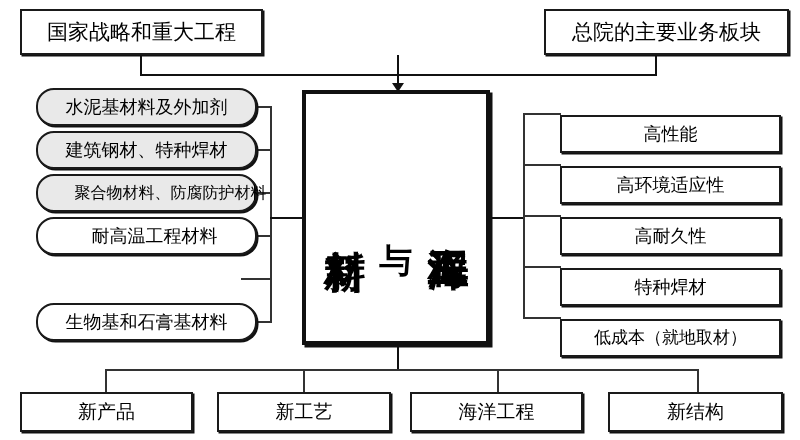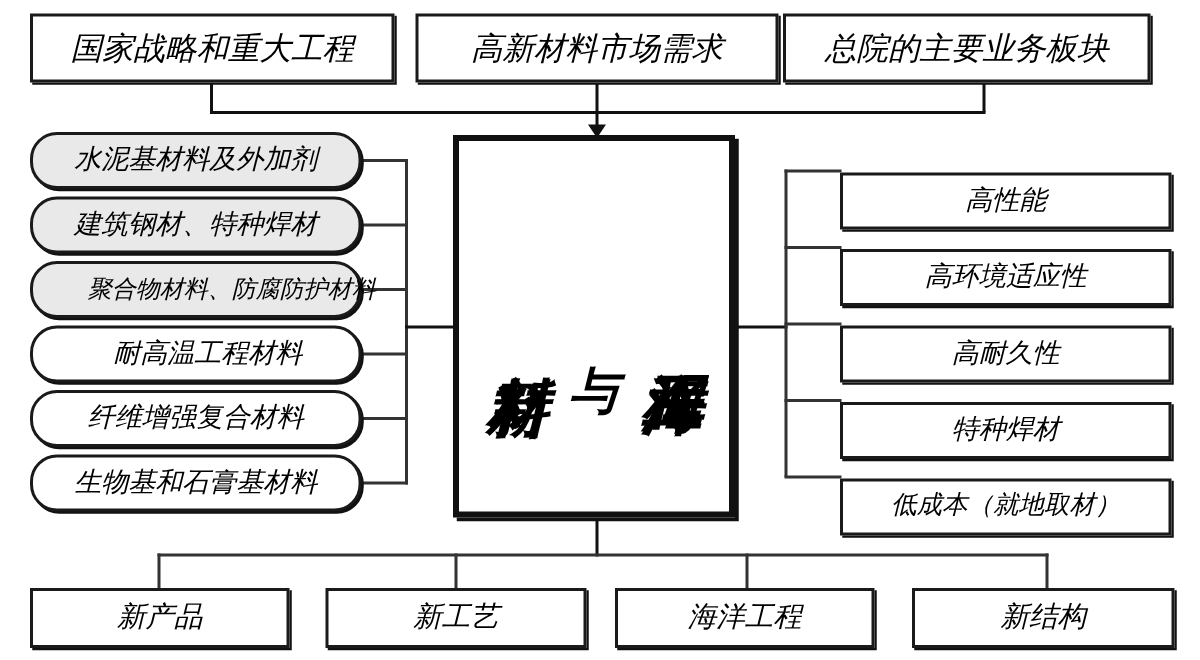--- a/index.html
+++ b/index.html
@@ -29,7 +29,6 @@
     color: #000000;
     z-index: 5;
     box-shadow: 1.5px 1.5px 0 0 #111111;
-    font-style: italic;
   }
   .box .label {
     display: block;

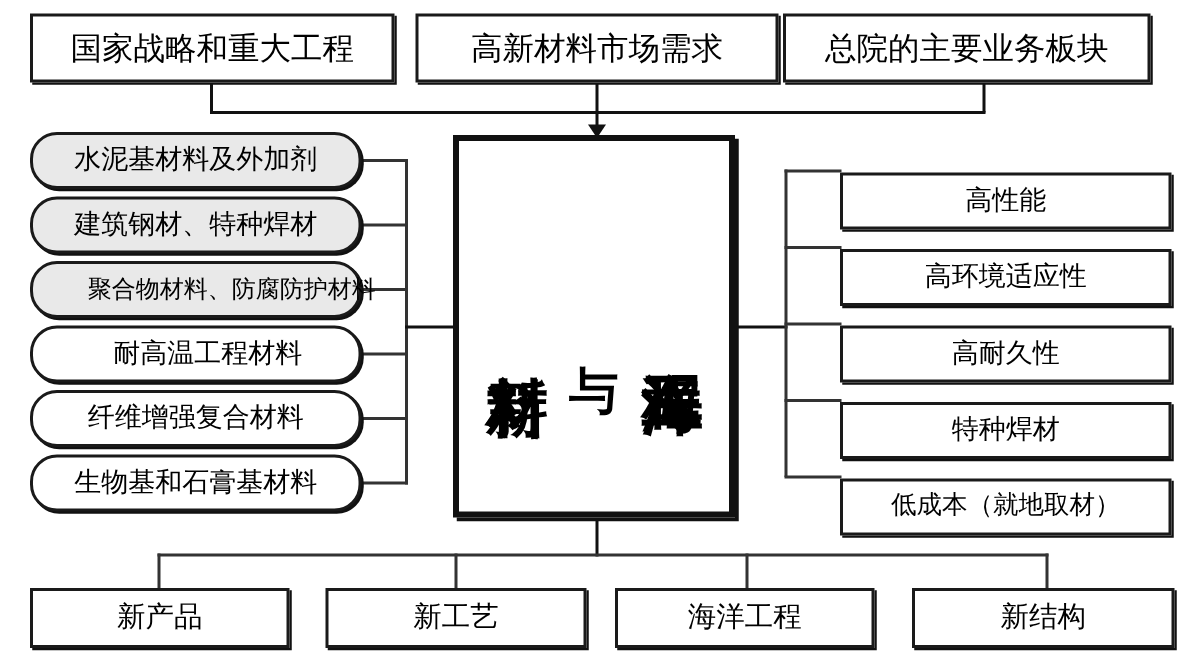--- a/index.html
+++ b/index.html
@@ -138,9 +138,6 @@
   <div class="box top-box" id="top-box-0">
     <span class="label">国家战略和重大工程</span>
   </div>
-  <div class="box top-box" id="top-box-1">
-    <span class="label">高新材料市场需求</span>
-  </div>
   <div class="box top-box" id="top-box-2">
     <span class="label">总院的主要业务板块</span>
   </div>

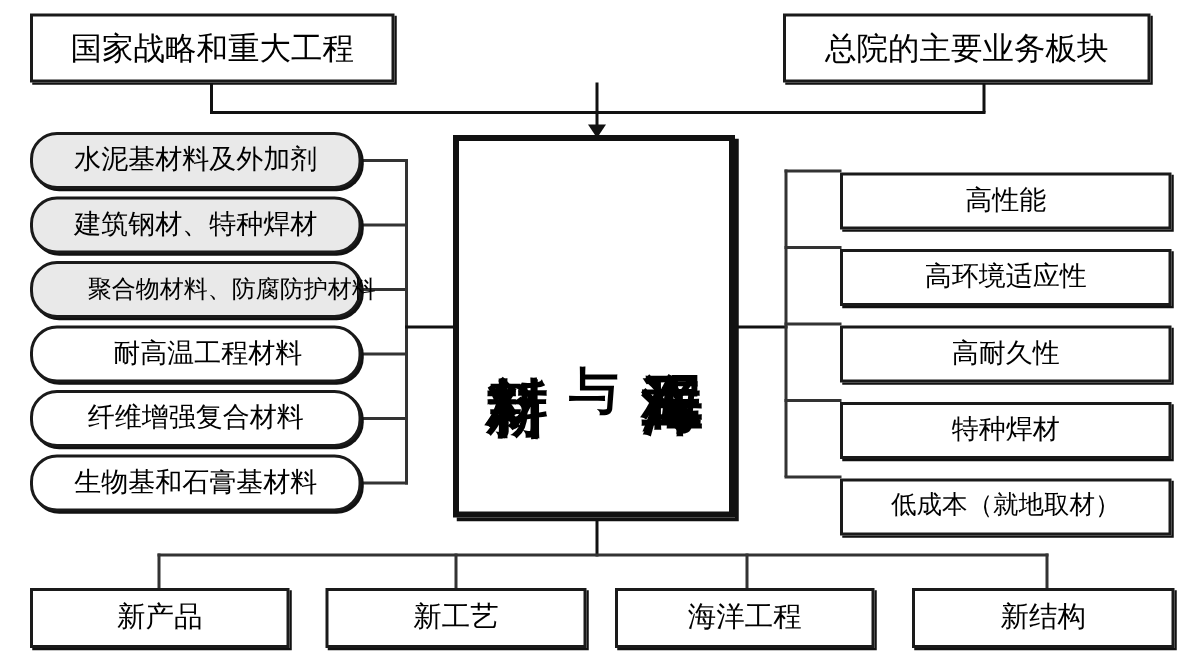--- a/index.html
+++ b/index.html
@@ -43,7 +43,7 @@
   }
   #top-box-0 { left: 20px;  width: 243px; }
   #top-box-1 { left: 277px; width: 242px; }
-  #top-box-2 { left: 522px; width: 245px; }
+  #top-box-2 { left: 544px; width: 245px; }
 
   
   .left-box {

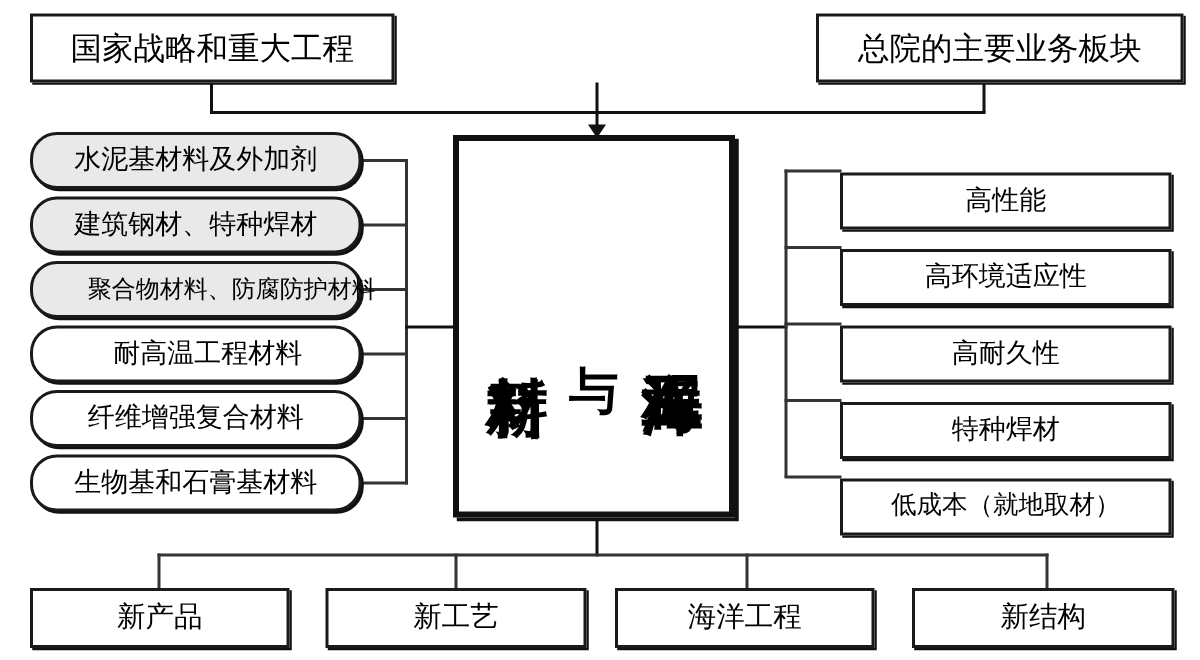--- a/index.html
+++ b/index.html
@@ -47,7 +47,7 @@
 
   
   .left-box {
-    left: 20px;
+    left: 36px;
     width: 221px;
     height: 38px;
     font-size: 18px;

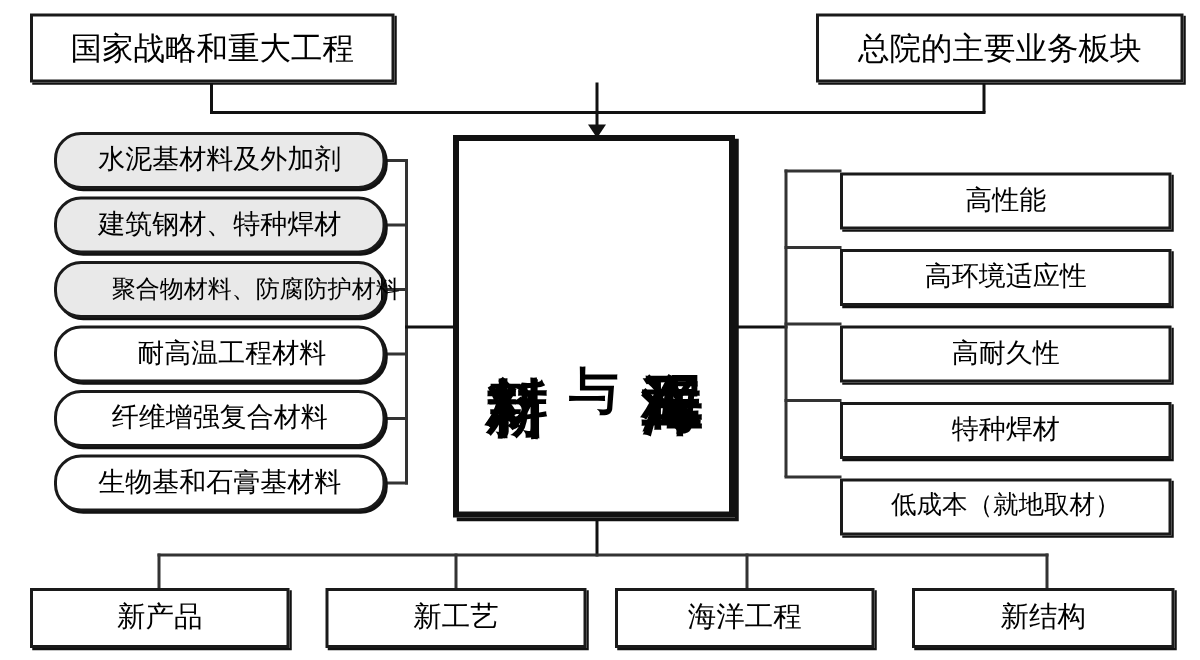--- a/index.html
+++ b/index.html
@@ -161,9 +161,6 @@
   <div class="box left-box" id="left-box-3">
     <span class="label">耐高温工程材料</span>
   </div>
-  <div class="box left-box" id="left-box-4">
-    <span class="label">纤维增强复合材料</span>
-  </div>
   <div class="box left-box" id="left-box-5">
     <span class="label">生物基和石膏基材料</span>
   </div>

